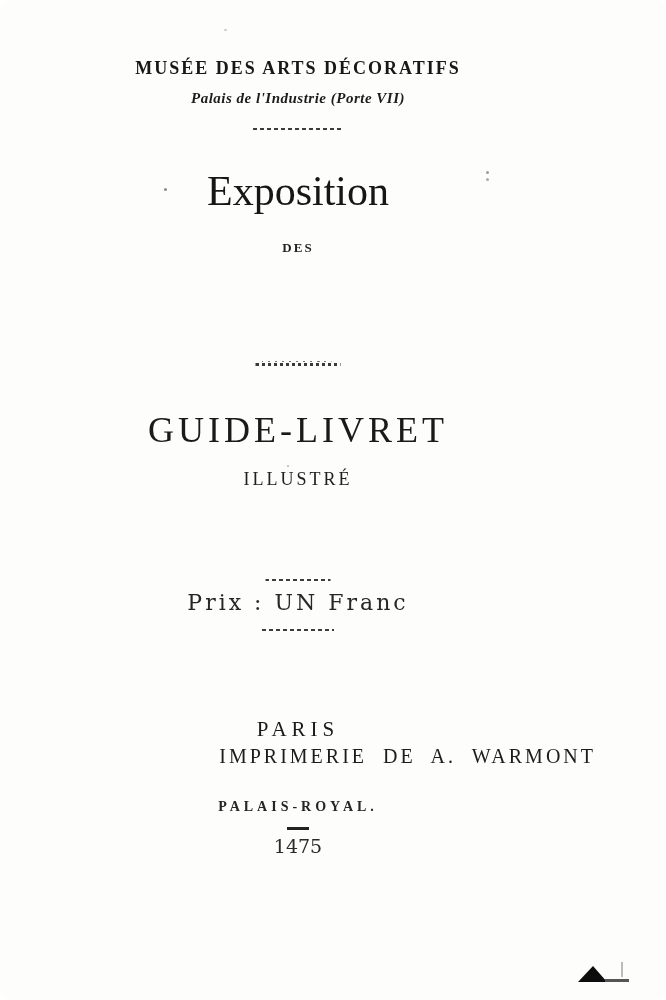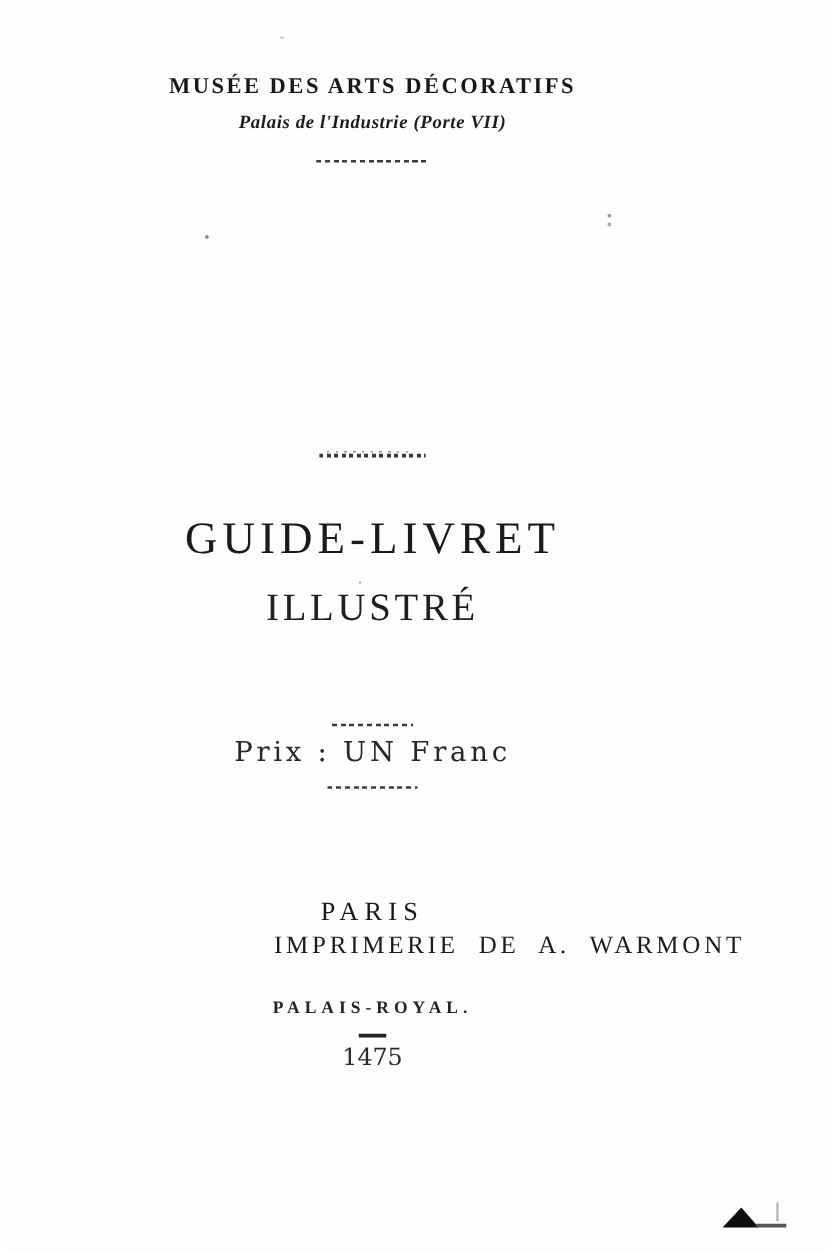--- a/index.html
+++ b/index.html
@@ -88,6 +88,7 @@
 
     <div class="rule rule-dotted rule-header"></div>
 
+    <div class="line title-1">Exposition</div>
 
     <div class="rule rule-wavy"></div>
 

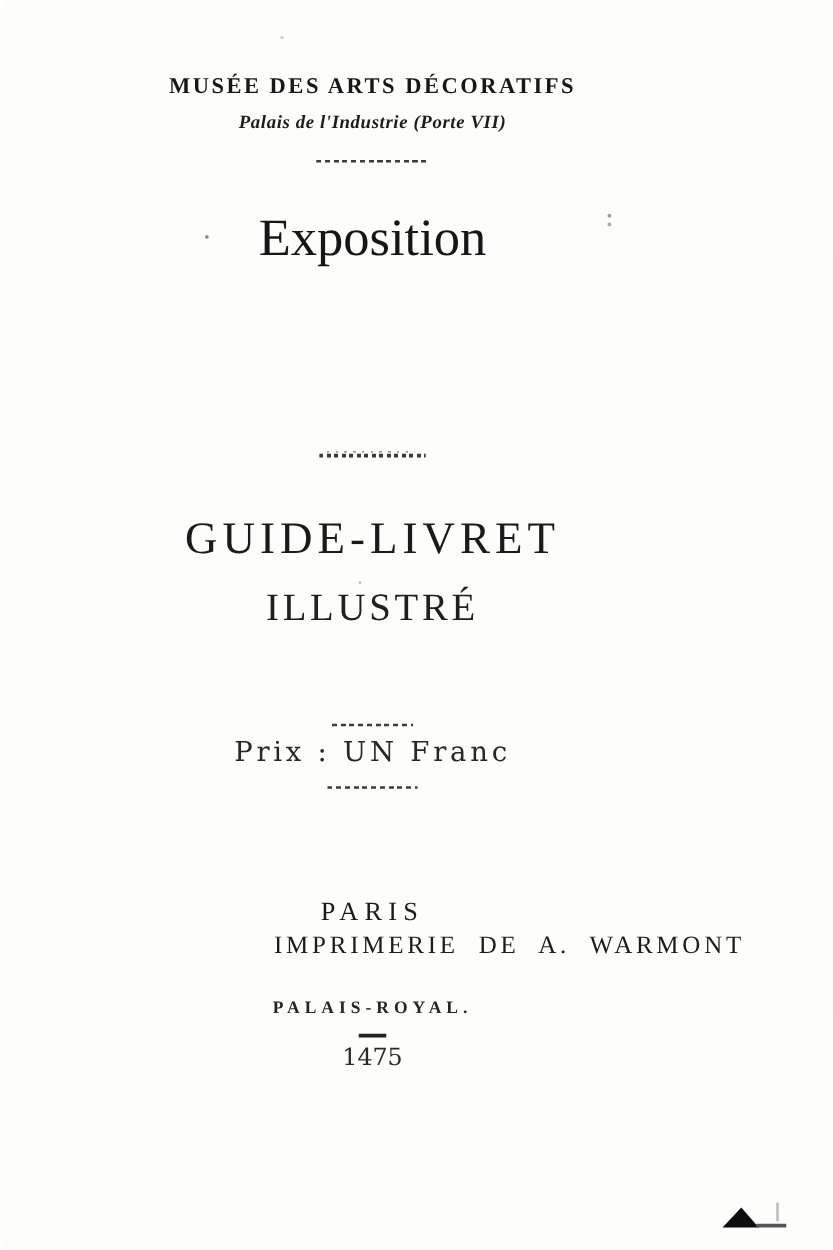--- a/index.html
+++ b/index.html
@@ -89,6 +89,7 @@
     <div class="rule rule-dotted rule-header"></div>
 
     <div class="line title-1">Exposition</div>
+    <div class="line title-2">DES</div>
 
     <div class="rule rule-wavy"></div>
 

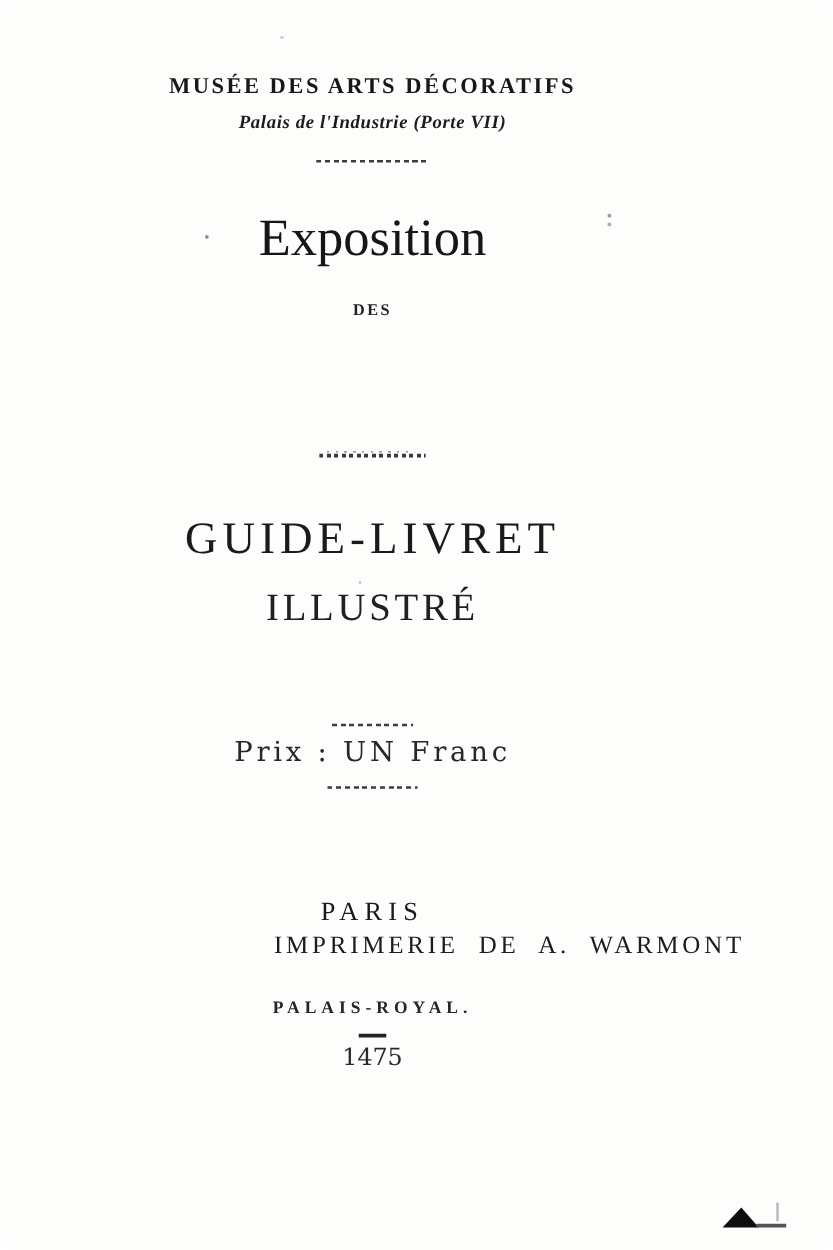--- a/index.html
+++ b/index.html
@@ -52,7 +52,7 @@
   }
 
   .subtitle-1 { top: 412px; font-size: 36px; letter-spacing: 4px; color: #1a1a1a; }
-  .subtitle-2 { top: 470px; font-size: 31px; letter-spacing: 3px; color: #202020; }
+  .subtitle-2 { top: 470px; font-size: 18px; letter-spacing: 3px; color: #202020; }
 
   .rule-price-top { top: 579px; width: 65px; }
   .rule-price-bottom { top: 629px; width: 72px; }

